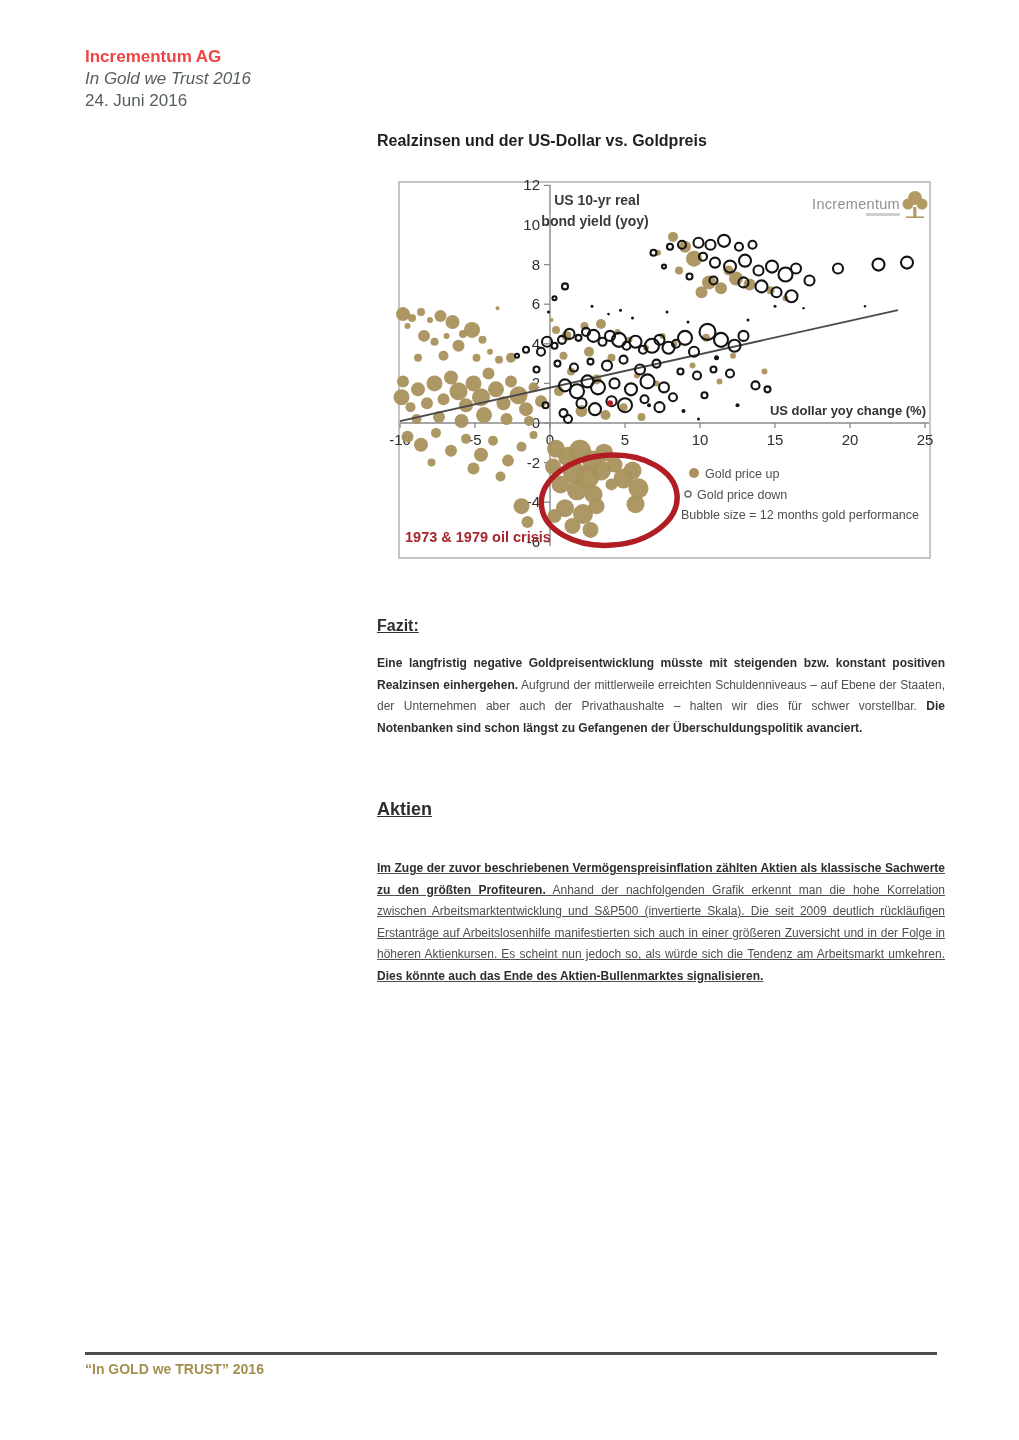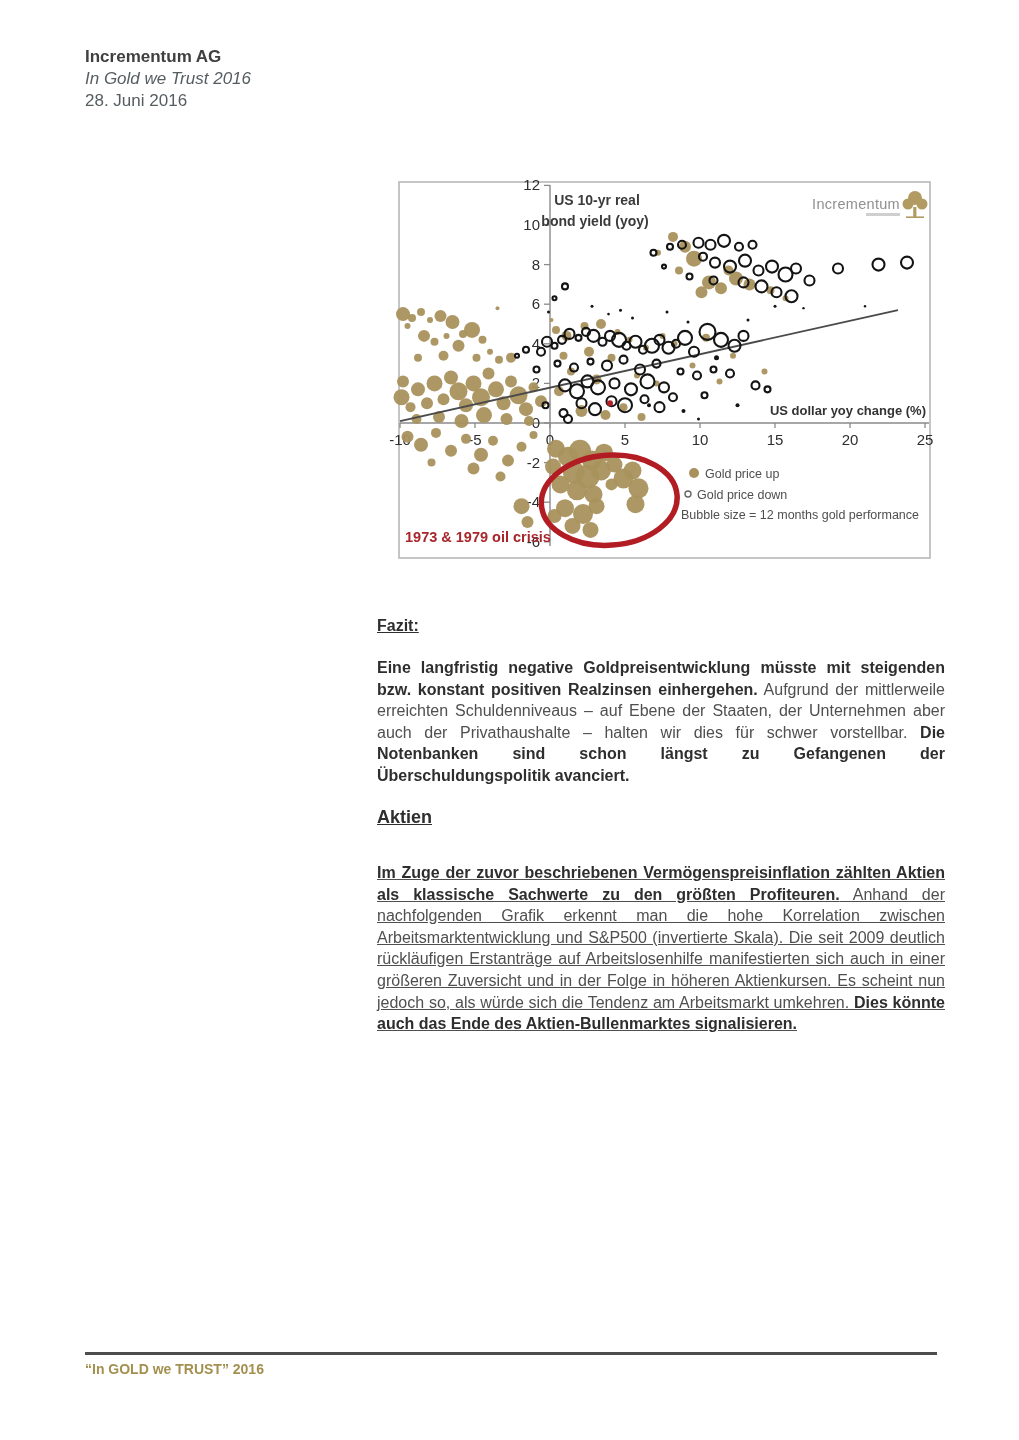--- a/index.html
+++ b/index.html
@@ -10,7 +10,7 @@
   }
   .abs{position:absolute;}
   
-  .hdr-company{left:85px;top:47px;font-size:17px;font-weight:bold;color:#404040;text-align:center;}
+  .hdr-company{left:85px;top:47px;font-size:17px;font-weight:bold;color:#ef4444;text-align:center;}
   .hdr-report{left:85px;top:69px;font-size:17px;color:#565d61;font-style:italic;}
   .hdr-date{left:85px;top:91px;font-size:17px;color:#565d61;}
   

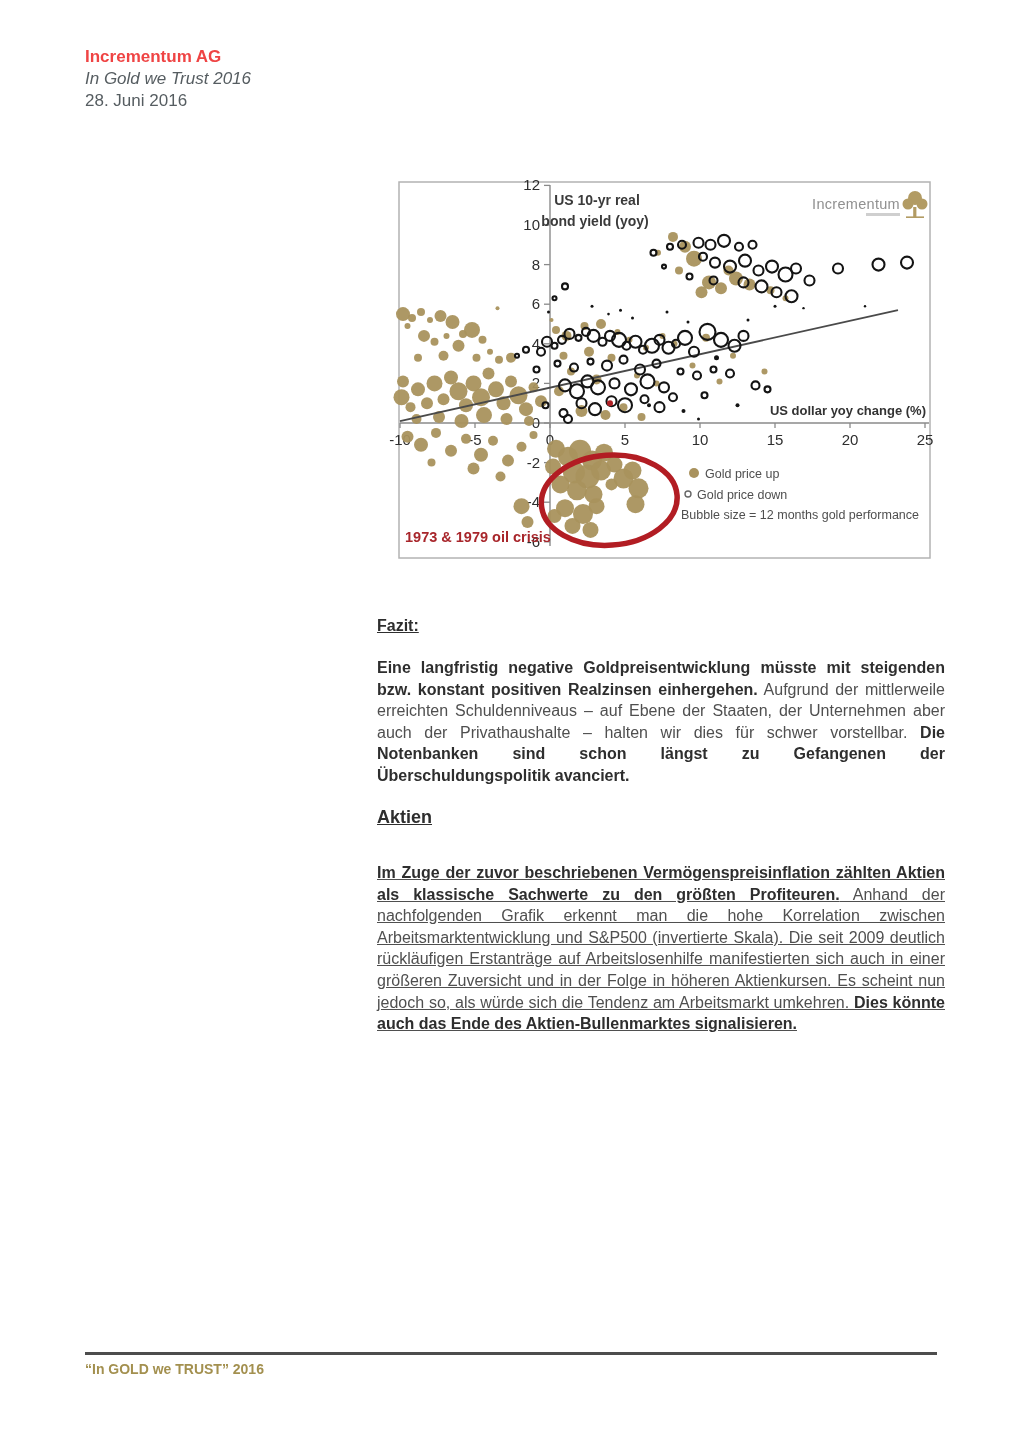--- a/index.html
+++ b/index.html
@@ -44,7 +44,7 @@
 
   <div class="abs hdr-company">Incrementum AG</div>
   <div class="abs hdr-report">In Gold we Trust 2016</div>
-  <div class="abs hdr-date">28. Juni 2016</div>
+  <div class="abs hdr-date">24. Juni 2016</div>
 
 
   <div class="abs chart-box">

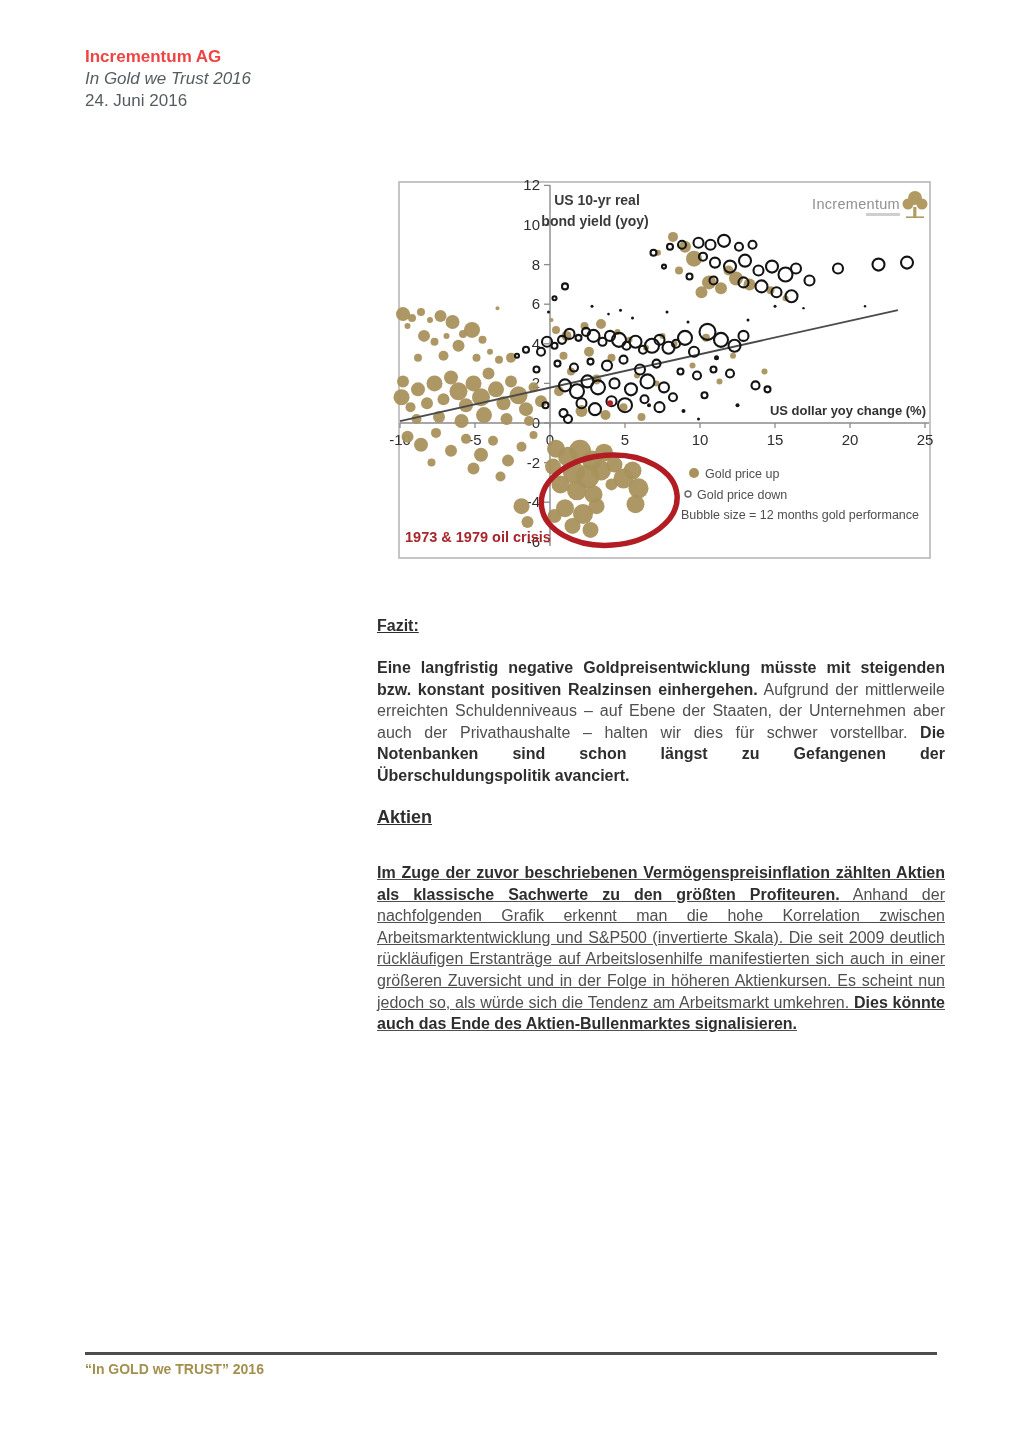--- a/index.html
+++ b/index.html
@@ -46,6 +46,7 @@
   <div class="abs hdr-report">In Gold we Trust 2016</div>
   <div class="abs hdr-date">24. Juni 2016</div>
 
+  <div class="abs chart-title">Realzinsen und der US-Dollar vs. Goldpreis</div>
 
   <div class="abs chart-box">
     <svg width="533" height="378" viewBox="0 0 533 378" xmlns="http://www.w3.org/2000/svg">

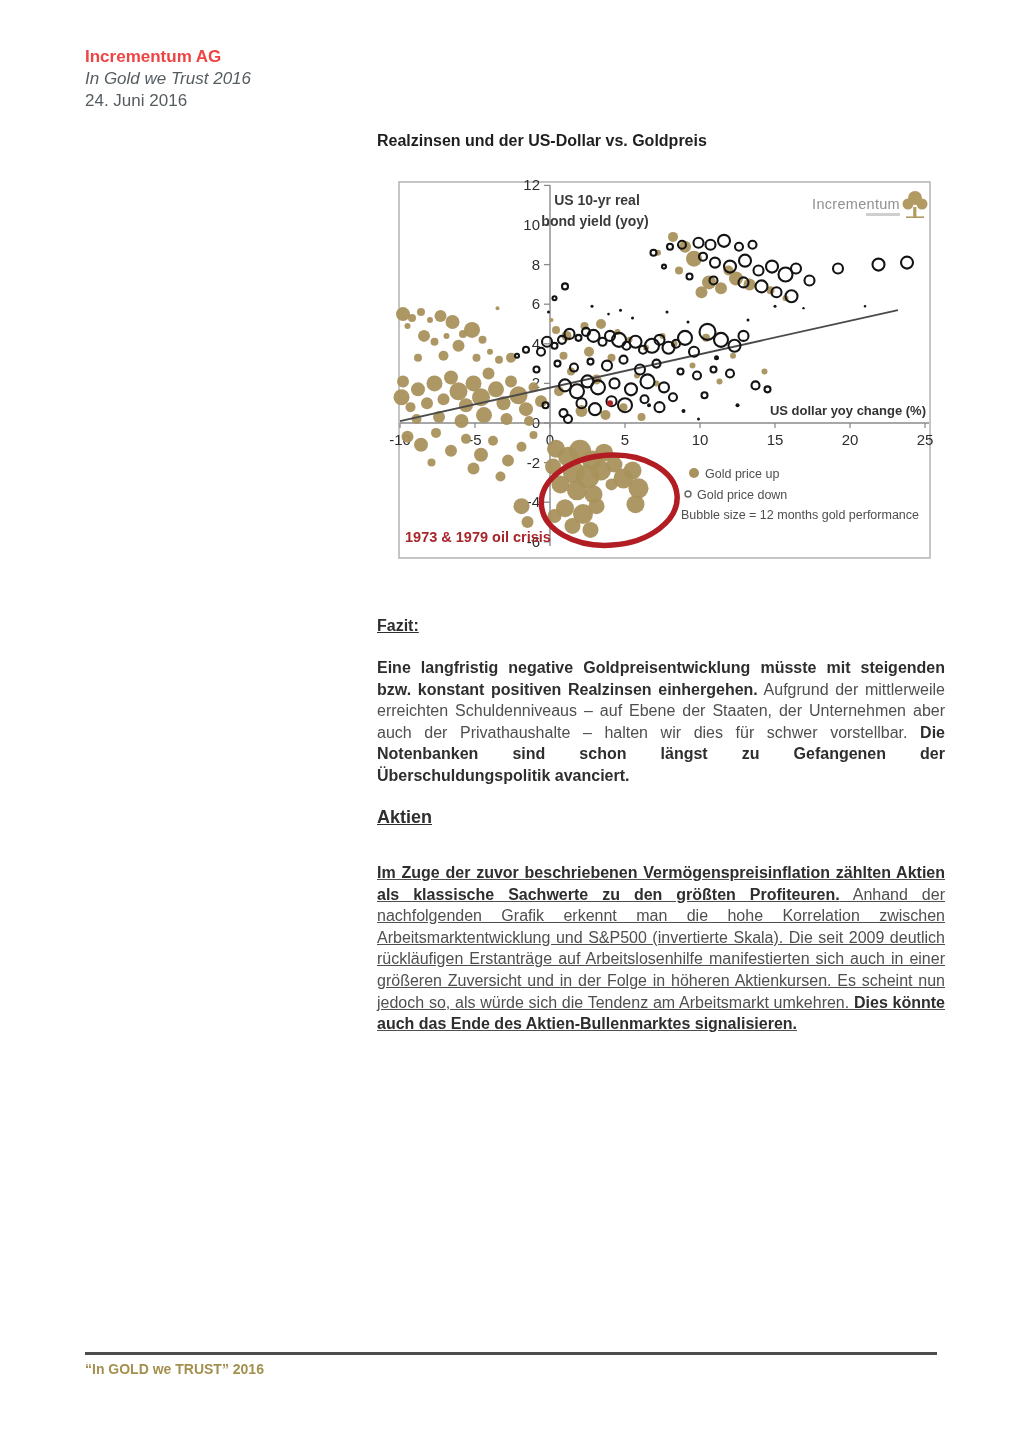--- a/index.html
+++ b/index.html
@@ -27,7 +27,7 @@
   .source-line{left:377px;top:575px;font-size:13.5px;font-style:italic;color:#4a4a4a;}
   
   .fazit-head{left:377px;top:617px;font-size:16px;font-weight:bold;color:#2e2e2e;text-decoration:underline;text-align:center;}
-  .para{left:377px;width:568px;font-size:16px;line-height:21.6px;text-align:justify;color:#4f4f4f;}
+  .para{left:377px;width:568px;font-size:12px;line-height:21.6px;text-align:justify;color:#4f4f4f;}
   .para b{color:#2e2e2e;}
   .fazit-body{top:641px;}
   .aktien-head{left:377px;top:799px;font-size:18px;font-weight:bold;color:#2e2e2e;text-decoration:underline;margin-top:8px;}

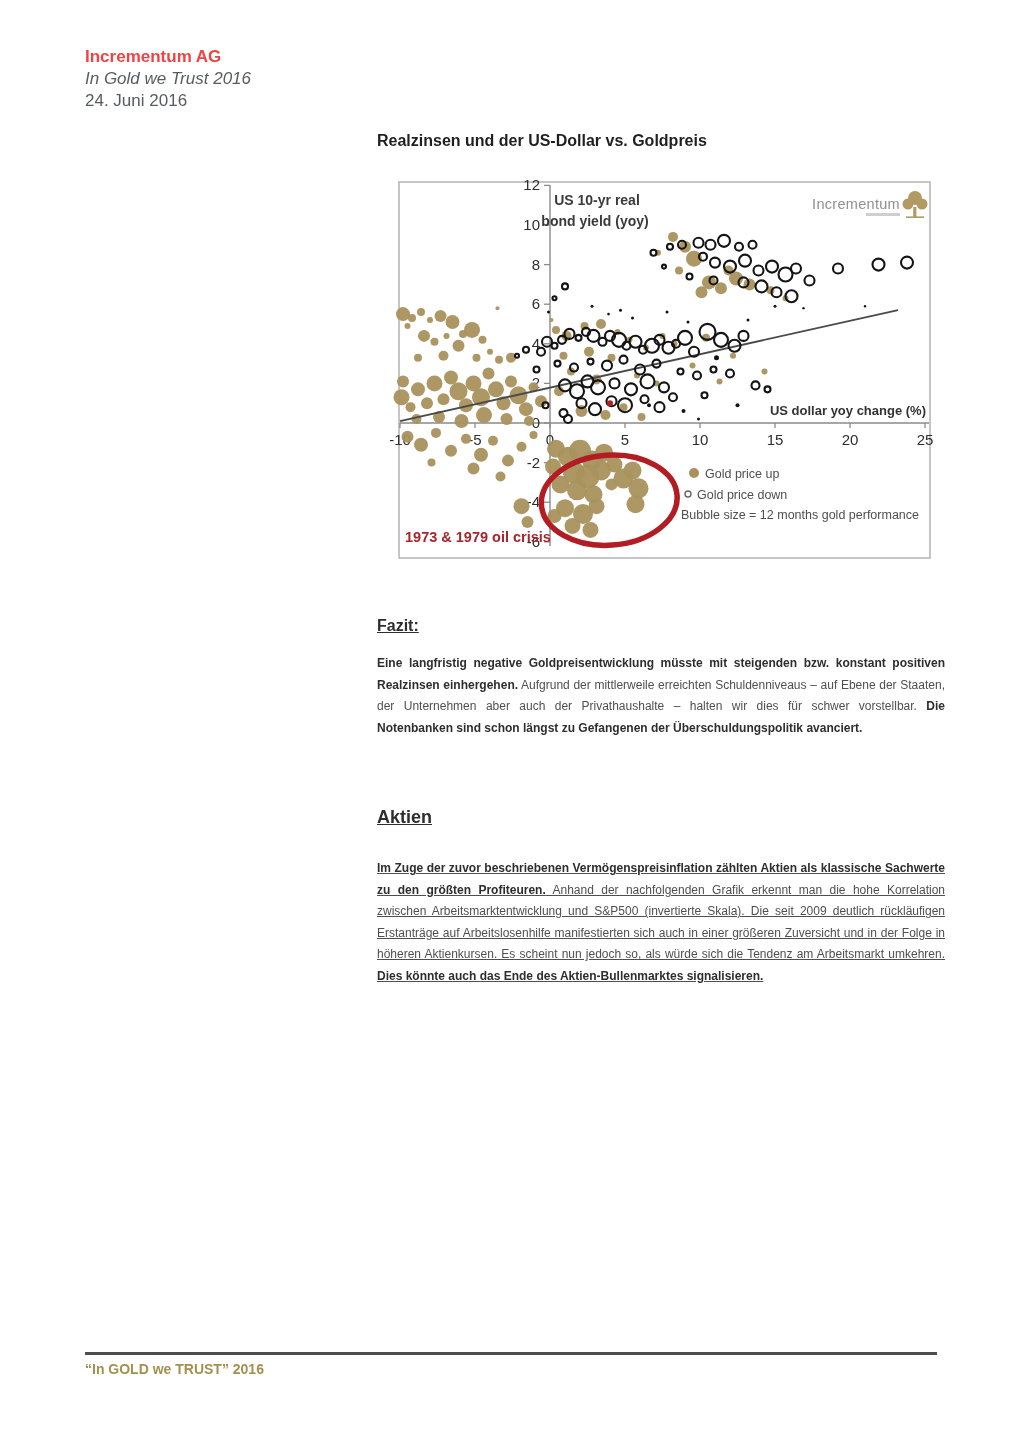--- a/index.html
+++ b/index.html
@@ -30,7 +30,7 @@
   .para{left:377px;width:568px;font-size:12px;line-height:21.6px;text-align:justify;color:#4f4f4f;}
   .para b{color:#2e2e2e;}
   .fazit-body{top:641px;}
-  .aktien-head{left:377px;top:799px;font-size:18px;font-weight:bold;color:#2e2e2e;text-decoration:underline;margin-top:8px;}
+  .aktien-head{left:377px;top:799px;font-size:18px;font-weight:bold;color:#2e2e2e;text-decoration:underline;}
   .aktien-body{top:846px;text-decoration:underline;}
   
   .foot-rule{left:85px;top:1352px;width:852px;height:3px;background:#4d4d4d;}

